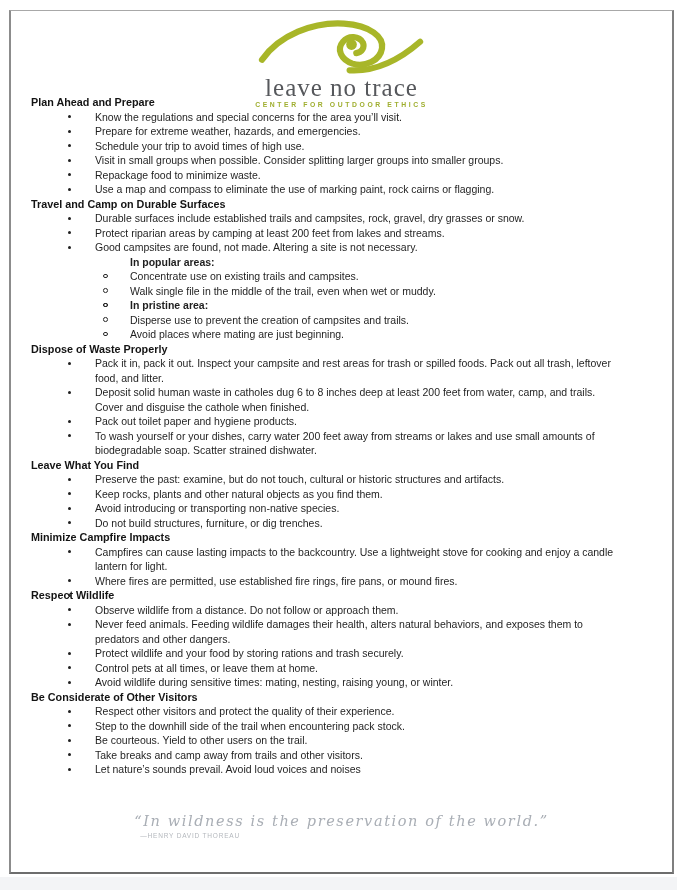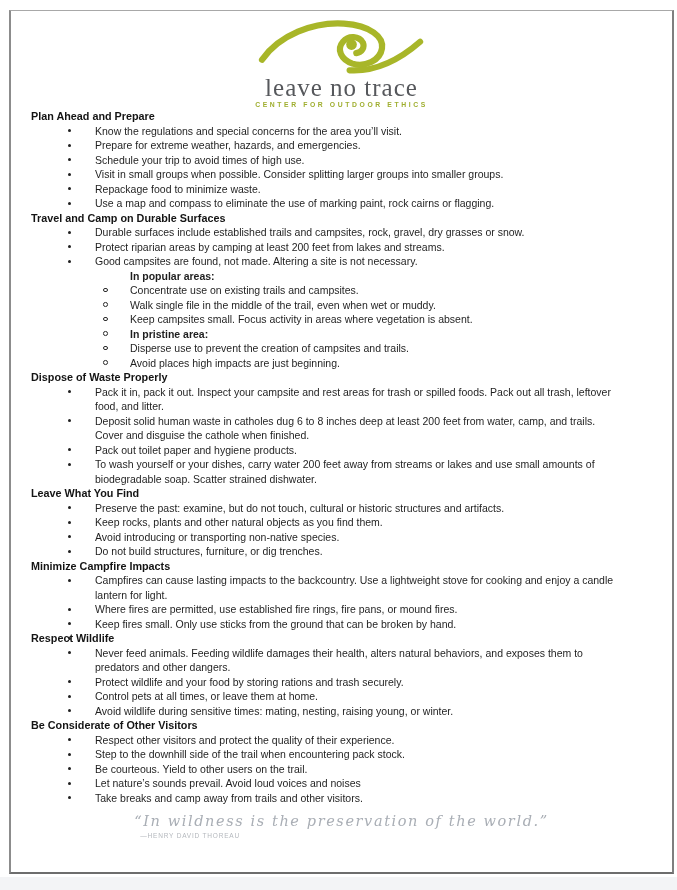--- a/index.html
+++ b/index.html
@@ -32,7 +32,7 @@
     color:#9fae2f;letter-spacing:2.6px;
   }
   
-  .content{ position:absolute;left:0;top:98px;right:0; }
+  .content{ position:absolute;left:0;top:84px;right:0; }
   .sec-heading{
     font-weight:bold;font-size:10.8px;line-height:14.5px;color:#141414;
     padding-left:20px;

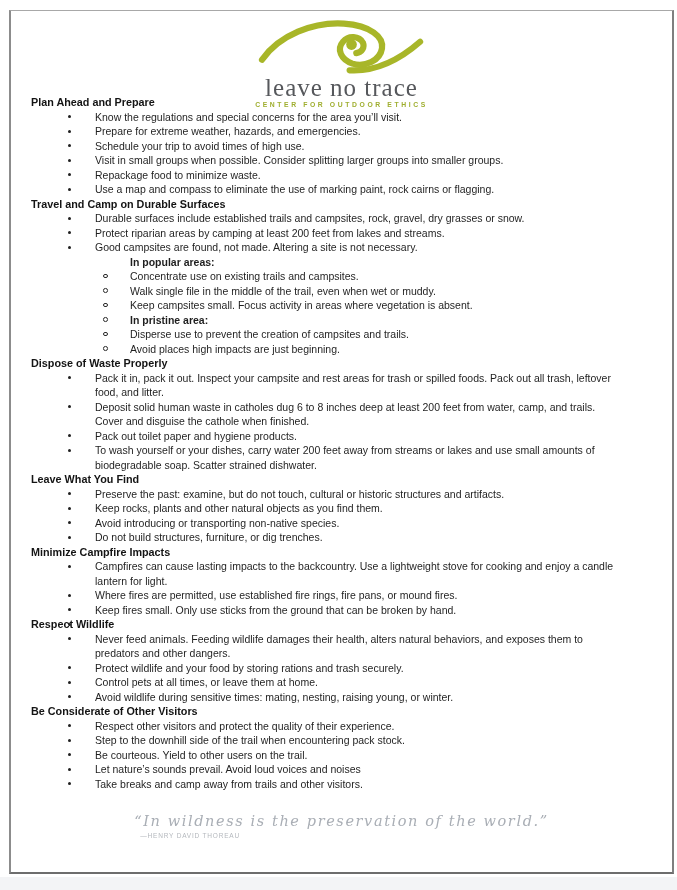--- a/index.html
+++ b/index.html
@@ -94,7 +94,7 @@
       <div class="li lvl2 boldtext"><span>In popular areas:</span></div>
       <div class="li lvl2"><span class="marker ring"></span><span>Concentrate use on existing trails and campsites.</span></div>
       <div class="li lvl2"><span class="marker ring"></span><span>Walk single file in the middle of the trail, even when wet or muddy.</span></div>
-      <div class="li lvl2"><span class="marker ring"></span><span>Keep campsites small. Focus activity in areas where vegetation is absent.</span></div>
+      <div class="li lvl2"><span class="marker ring"></span></div>
       <div class="li lvl2 boldtext"><span class="marker ring"></span><span>In pristine area:</span></div>
       <div class="li lvl2"><span class="marker ring"></span><span>Disperse use to prevent the creation of campsites and trails.</span></div>
       <div class="li lvl2"><span class="marker ring"></span><span>Avoid places high impacts are just beginning.</span></div>

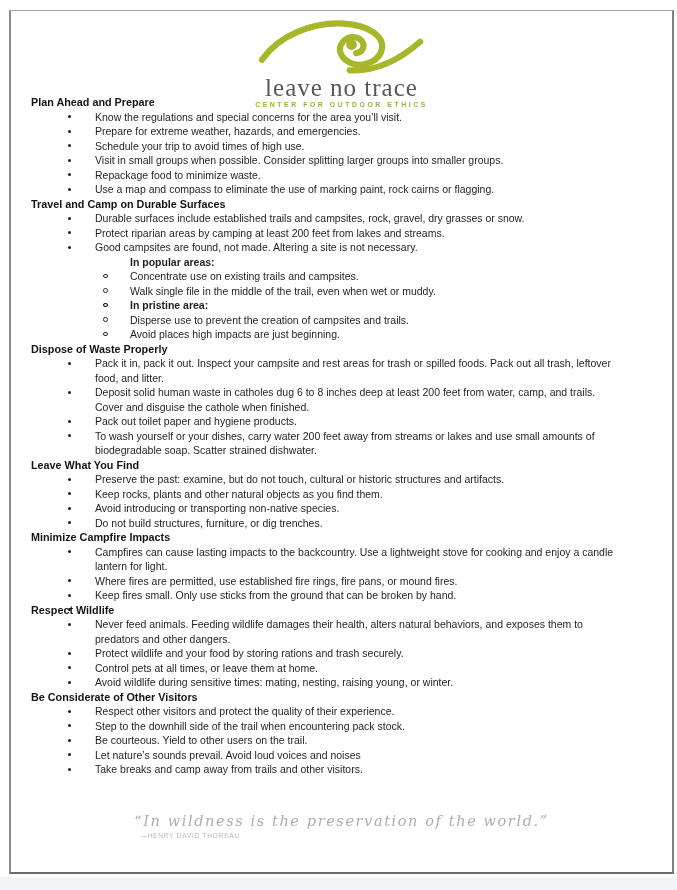--- a/index.html
+++ b/index.html
@@ -97,7 +97,7 @@
       <div class="li lvl2"><span class="marker ring"></span></div>
       <div class="li lvl2 boldtext"><span class="marker ring"></span><span>In pristine area:</span></div>
       <div class="li lvl2"><span class="marker ring"></span><span>Disperse use to prevent the creation of campsites and trails.</span></div>
-      <div class="li lvl2"><span class="marker ring"></span><span>Avoid places high impacts are just beginning.</span></div>
+      <div class="li lvl2"><span class="marker ring"></span><span>Avoid places where mating are just beginning.</span></div>
       <div class="sec-heading">Dispose of Waste Properly</div>
       <div class="li lvl1"><span class="marker dot"></span><span>Pack it in, pack it out. Inspect your campsite and rest areas for trash or spilled foods. Pack out all trash, leftover food, and litter.</span></div>
       <div class="li lvl1"><span class="marker dot"></span><span>Deposit solid human waste in catholes dug 6 to 8 inches deep at least 200 feet from water, camp, and trails. Cover and disguise the cathole when finished.</span></div>

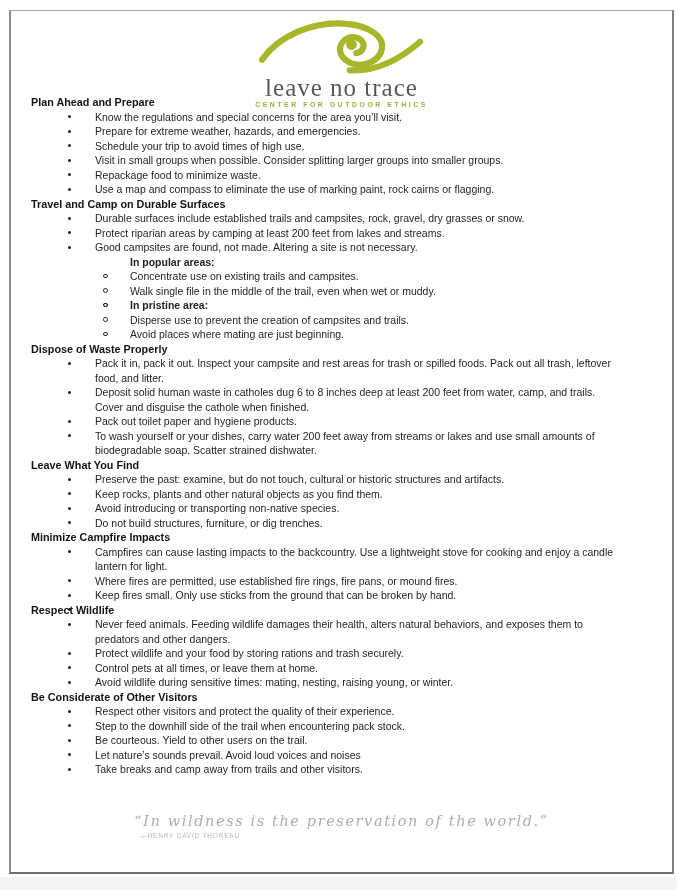--- a/index.html
+++ b/index.html
@@ -111,7 +111,6 @@
       <div class="sec-heading">Minimize Campfire Impacts</div>
       <div class="li lvl1"><span class="marker dot"></span><span>Campfires can cause lasting impacts to the backcountry. Use a lightweight stove for cooking and enjoy a candle lantern for light.</span></div>
       <div class="li lvl1"><span class="marker dot"></span><span>Where fires are permitted, use established fire rings, fire pans, or mound fires.</span></div>
-      <div class="li lvl1"><span class="marker dot"></span><span>Keep fires small. Only use sticks from the ground that can be broken by hand.</span></div>
       <div class="li lvl1"><span class="marker dot"></span></div>
       <div class="sec-heading">Respect Wildlife</div>
       <div class="li lvl1"><span class="marker dot"></span><span>Never feed animals. Feeding wildlife damages their health, alters natural behaviors, and exposes them to predators and other dangers.</span></div>

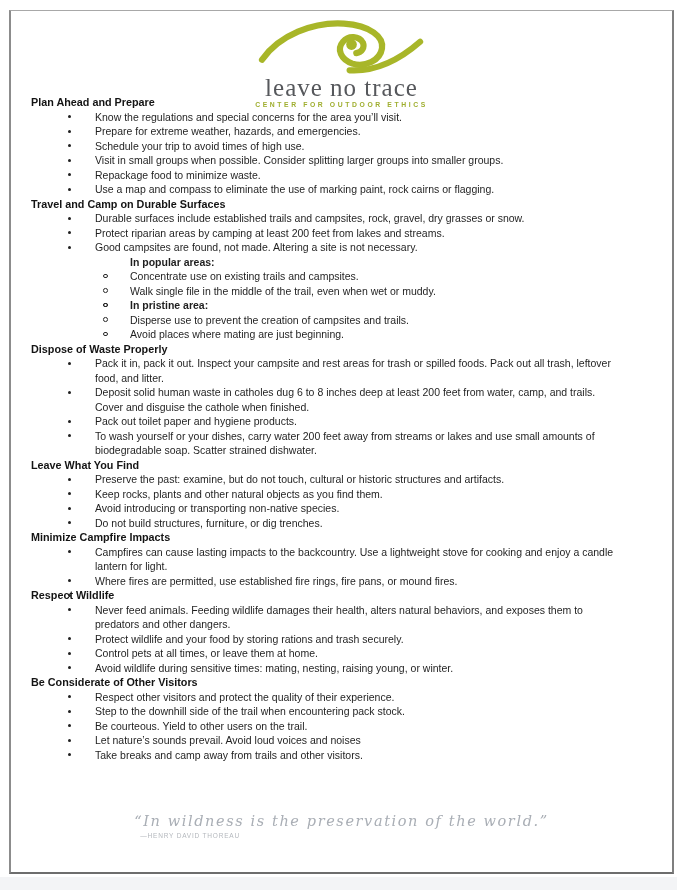--- a/index.html
+++ b/index.html
@@ -113,6 +113,7 @@
       <div class="li lvl1"><span class="marker dot"></span><span>Where fires are permitted, use established fire rings, fire pans, or mound fires.</span></div>
       <div class="li lvl1"><span class="marker dot"></span></div>
       <div class="sec-heading">Respect Wildlife</div>
+      <div class="li lvl1"><span class="marker dot"></span><span>Observe wildlife from a distance. Do not follow or approach them.</span></div>
       <div class="li lvl1"><span class="marker dot"></span><span>Never feed animals. Feeding wildlife damages their health, alters natural behaviors, and exposes them to predators and other dangers.</span></div>
       <div class="li lvl1"><span class="marker dot"></span><span>Protect wildlife and your food by storing rations and trash securely.</span></div>
       <div class="li lvl1"><span class="marker dot"></span><span>Control pets at all times, or leave them at home.</span></div>

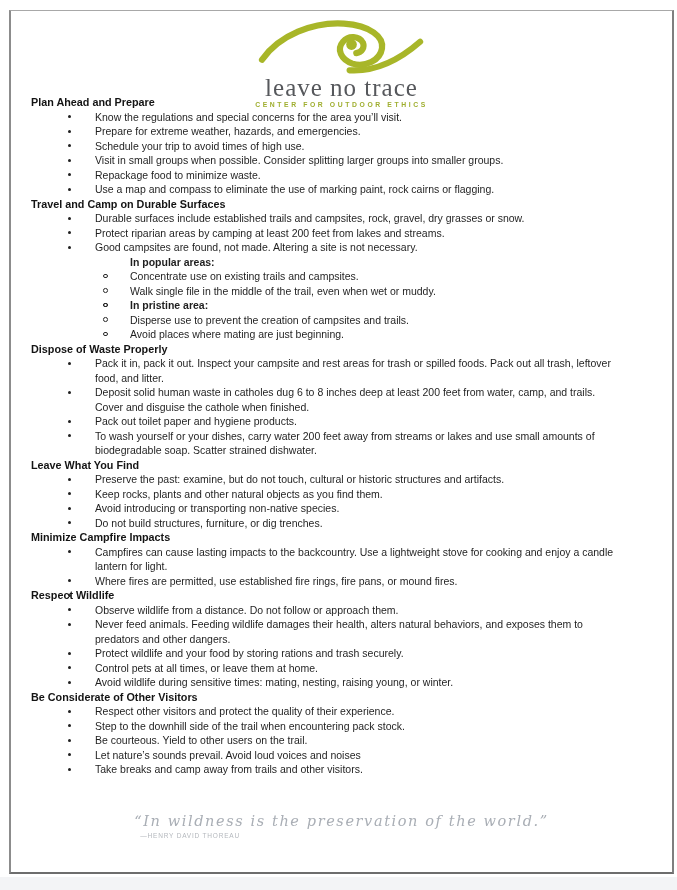--- a/index.html
+++ b/index.html
@@ -122,8 +122,8 @@
       <div class="li lvl1"><span class="marker dot"></span><span>Respect other visitors and protect the quality of their experience.</span></div>
       <div class="li lvl1"><span class="marker dot"></span><span>Step to the downhill side of the trail when encountering pack stock.</span></div>
       <div class="li lvl1"><span class="marker dot"></span><span>Be courteous. Yield to other users on the trail.</span></div>
+      <div class="li lvl1"><span class="marker dot"></span><span>Take breaks and camp away from trails and other visitors.</span></div>
       <div class="li lvl1"><span class="marker dot"></span><span>Let nature’s sounds prevail. Avoid loud voices and noises</span></div>
-      <div class="li lvl1"><span class="marker dot"></span><span>Take breaks and camp away from trails and other visitors.</span></div>
     </div>
 
   <div class="footer">

